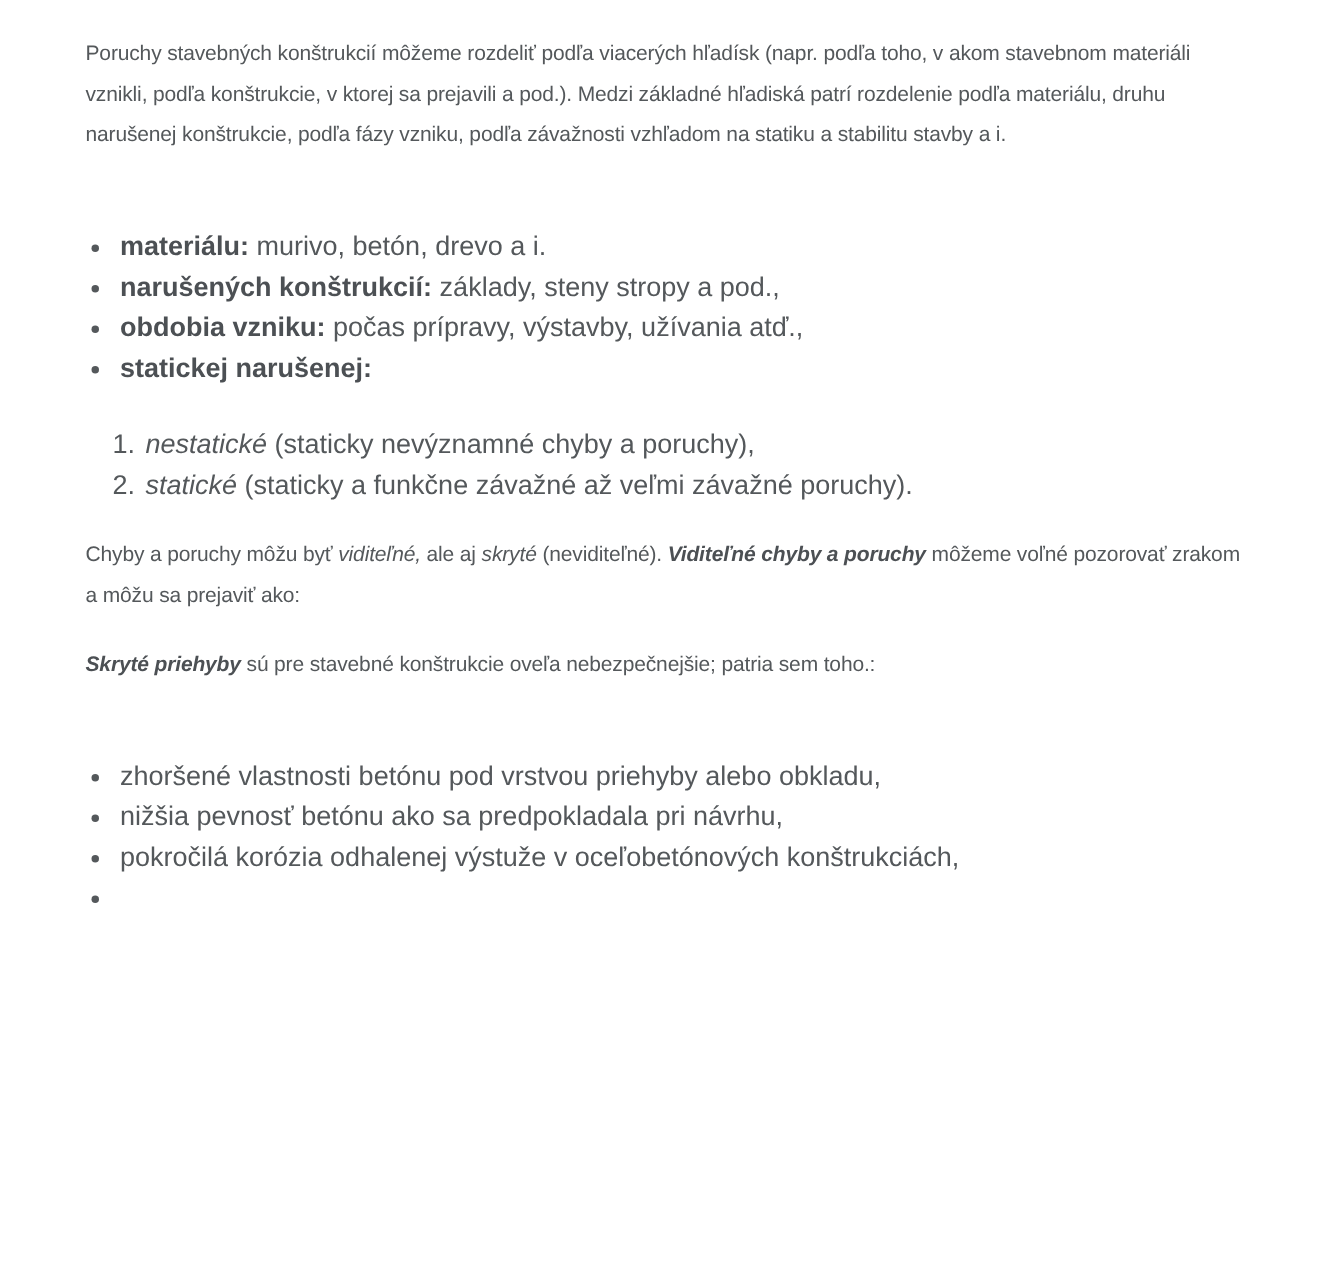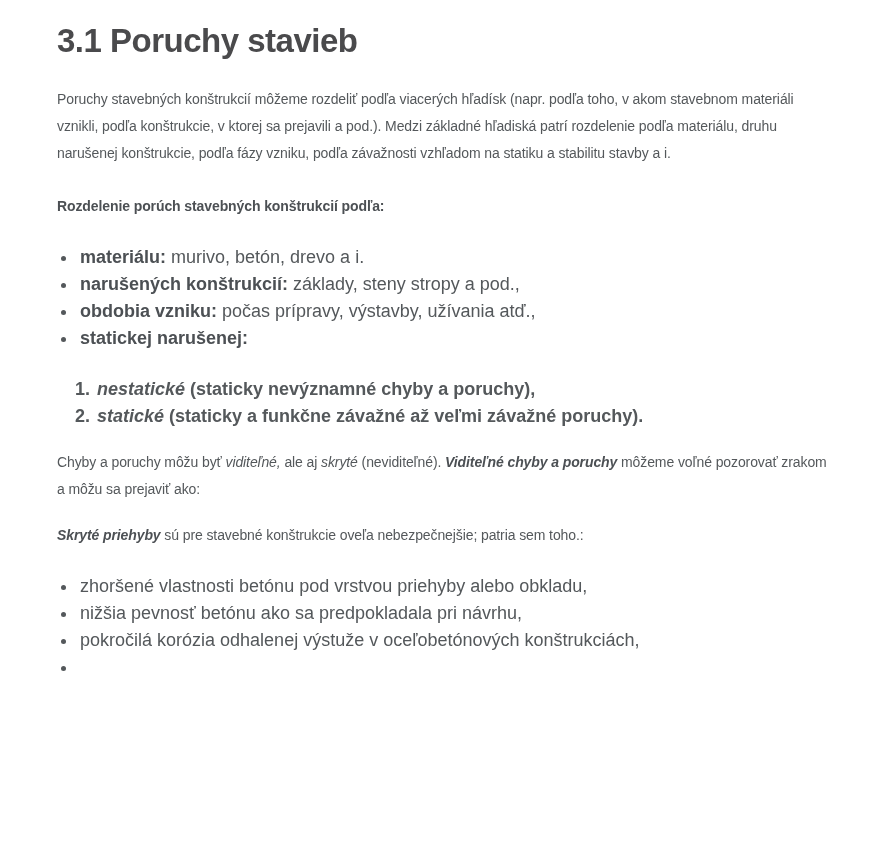--- a/index.html
+++ b/index.html
@@ -77,7 +77,6 @@
 
 <main class="page">
 
-  <h1 class="section-heading">3.1 Poruchy stavieb</h1>
 
   <p>Poruchy stavebných konštrukcií môžeme rozdeliť podľa viacerých hľadísk (napr. podľa toho, v akom stavebnom materiáli vznikli, podľa konštrukcie, v ktorej sa prejavili a pod.). Medzi základné hľadiská patrí rozdelenie podľa materiálu, druhu narušenej konštrukcie, podľa fázy vzniku, podľa závažnosti vzhľadom na statiku a stabilitu stavby a i.</p>
 

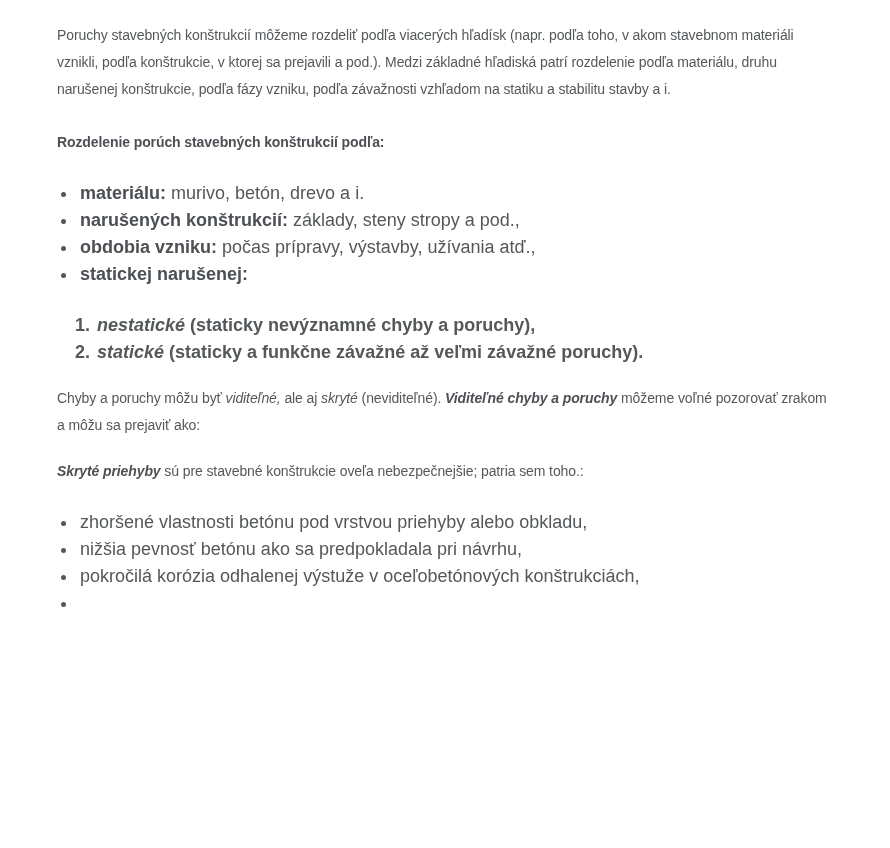--- a/index.html
+++ b/index.html
@@ -80,7 +80,6 @@
 
   <p>Poruchy stavebných konštrukcií môžeme rozdeliť podľa viacerých hľadísk (napr. podľa toho, v akom stavebnom materiáli vznikli, podľa konštrukcie, v ktorej sa prejavili a pod.). Medzi základné hľadiská patrí rozdelenie podľa materiálu, druhu narušenej konštrukcie, podľa fázy vzniku, podľa závažnosti vzhľadom na statiku a stabilitu stavby a i.</p>
 
-  <p class="standalone-bold">Rozdelenie porúch stavebných konštrukcií podľa:</p>
 
   <ul class="gap-after">
     <li><span class="seg-b">materiálu:</span><span> murivo, betón, drevo a i.</span></li>

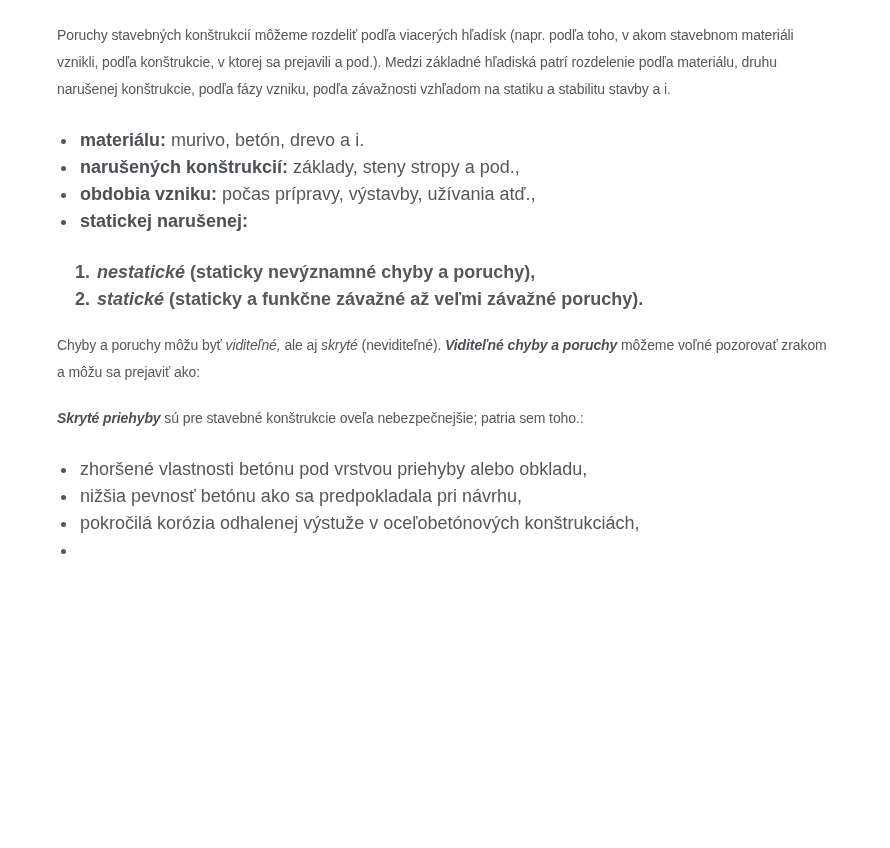--- a/index.html
+++ b/index.html
@@ -54,6 +54,7 @@
   ul {
     padding-left: 21px;
     list-style: disc;
+    margin-top: 48px;
   }
   ol {
     padding-left: 38px;

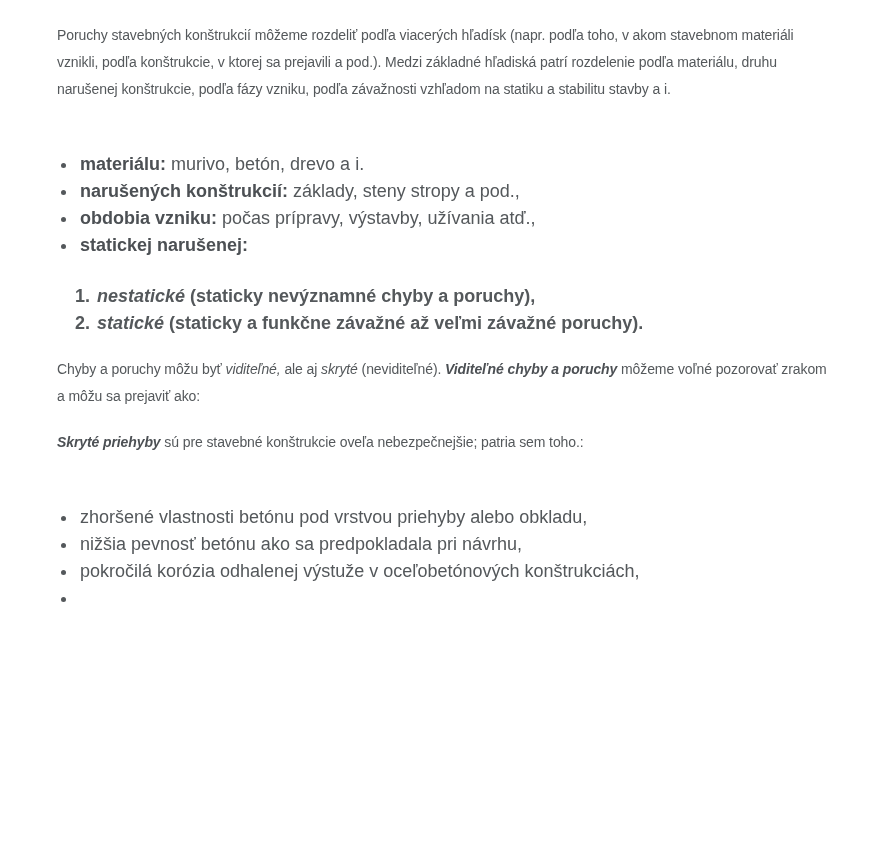--- a/index.html
+++ b/index.html
@@ -62,7 +62,6 @@
   }
   ol.severity-list {
     margin-top: 24px;
-    font-weight: bold;
   }
   li { padding-left: 2px; }
   li::marker { color: var(--body-color); }

